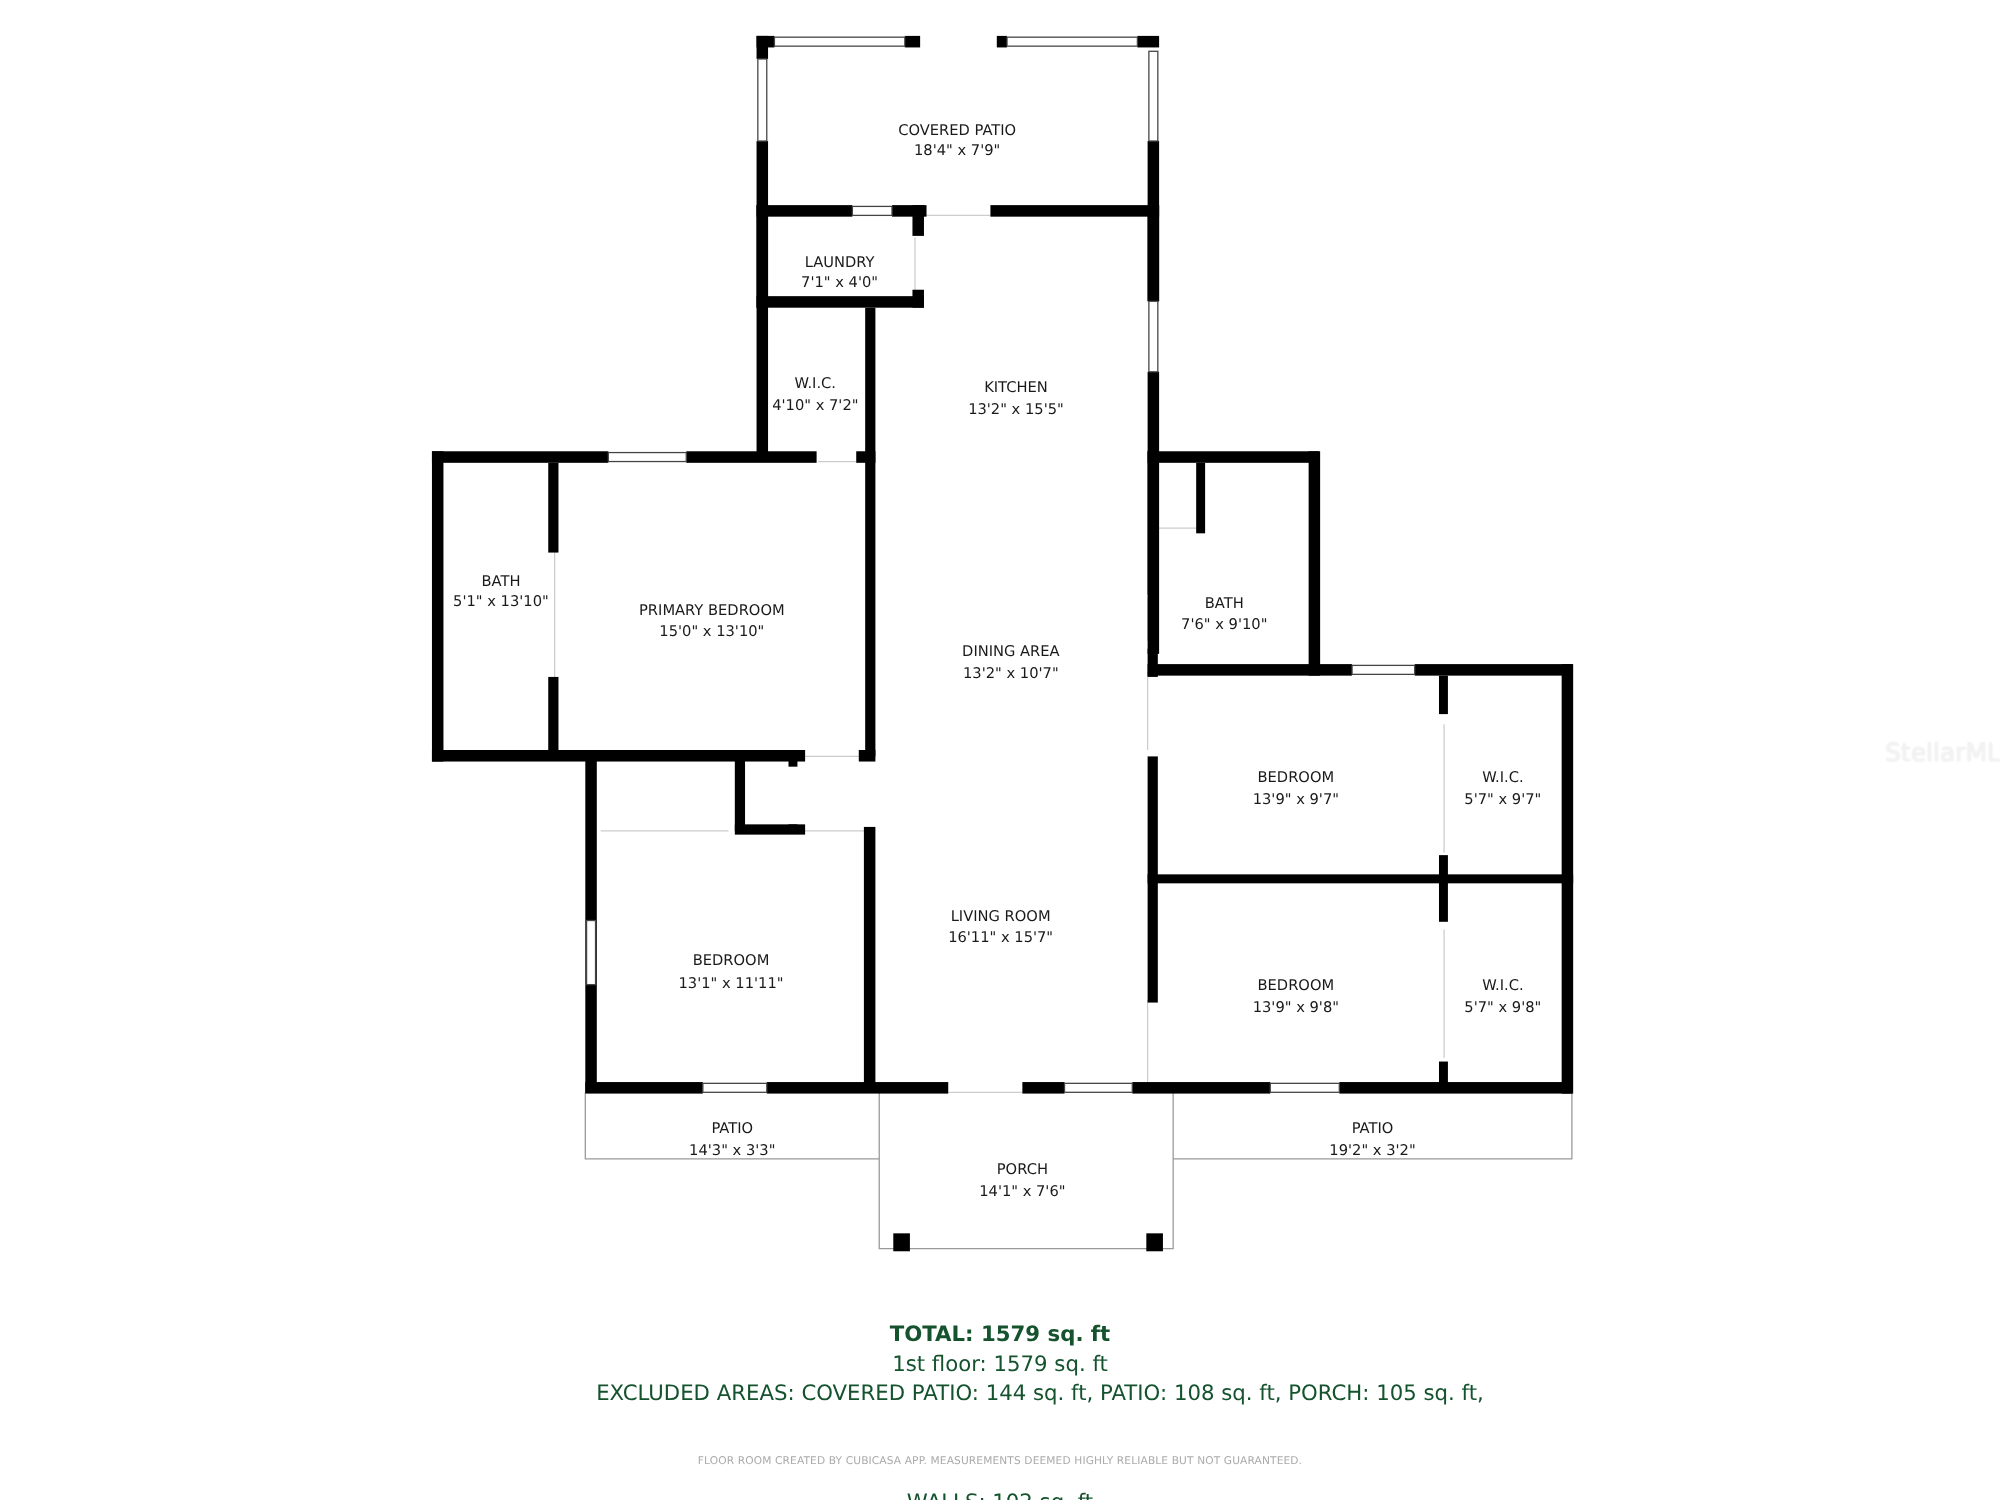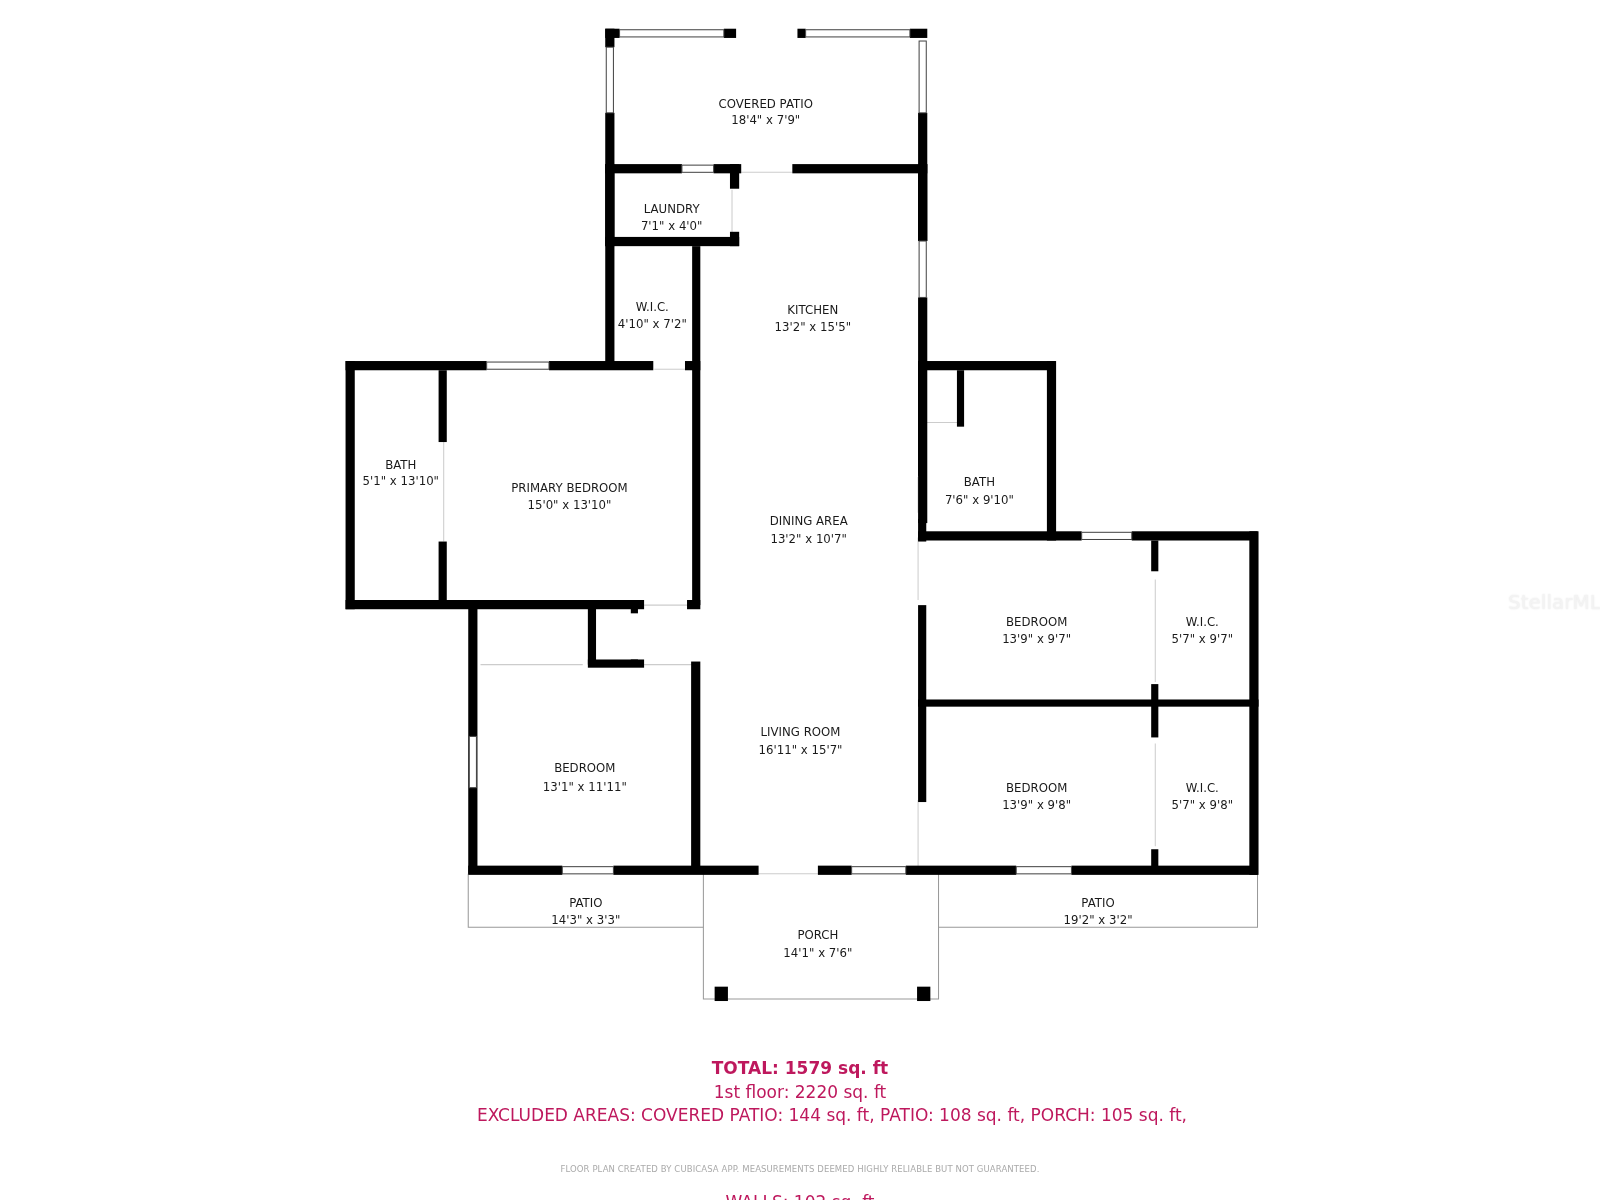--- a/index.html
+++ b/index.html
@@ -6,7 +6,7 @@
   body { width:1600px; height:1200px; overflow:hidden; position:relative; font-family:"DejaVu Sans", sans-serif; }
   #plan { position:absolute; left:0; top:0; width:1600px; height:1200px; }
   .room-label { font-family:"DejaVu Sans", sans-serif; font-size:11.5px; fill:#1a1a1a; text-anchor:middle; }
-  .footer { position:absolute; left:0; width:1600px; text-align:center; color:#be185d; font-family:"DejaVu Sans", sans-serif; }
+  .footer { position:absolute; left:0; width:1600px; text-align:center; color:#14532d; font-family:"DejaVu Sans", sans-serif; }
   .total { top:1058px; font-size:17px; font-weight:bold; }
   .floor { top:1082px; font-size:17px; }
   .excluded { top:1105px; font-size:17px;padding-left:32px; }

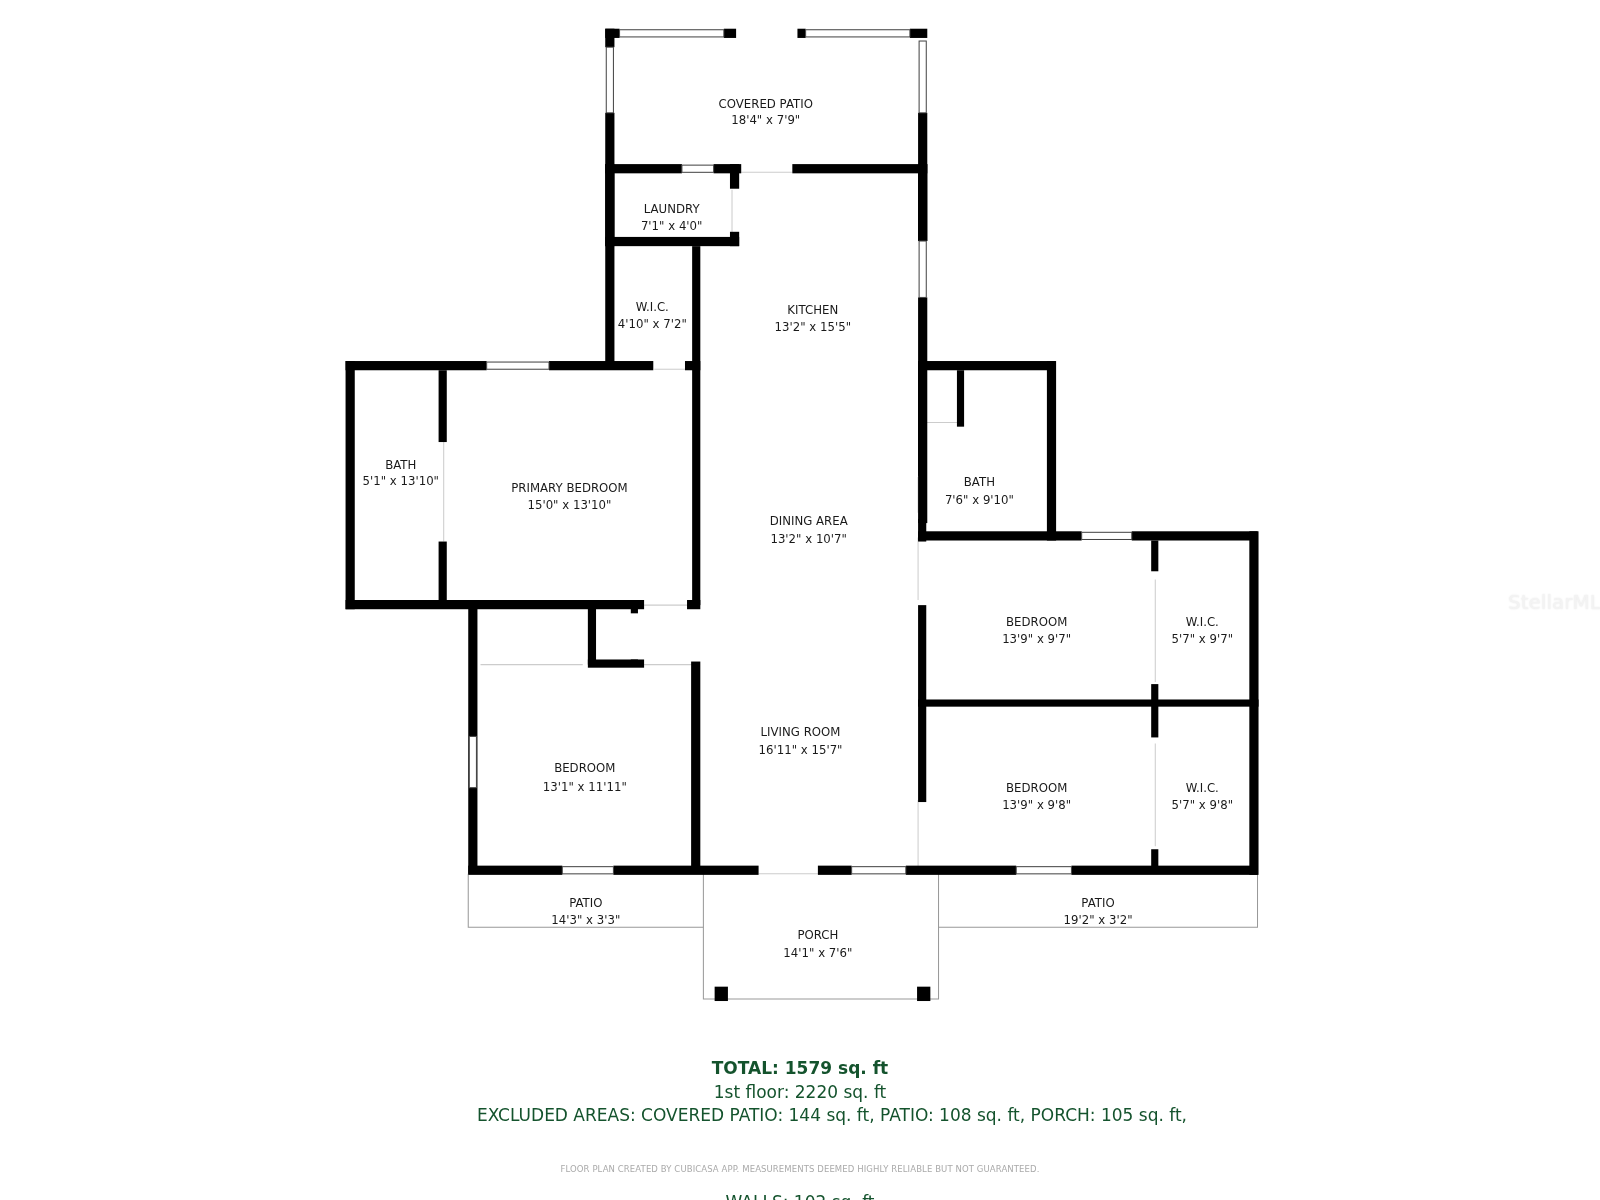--- a/index.html
+++ b/index.html
@@ -171,7 +171,7 @@
 <div class="watermark">StellarMLS</div>
 
 <div class="footer total">TOTAL: 1579 sq. ft</div>
-<div class="footer floor">1st floor: 2220 sq. ft</div>
+<div class="footer floor">1st floor: 1579 sq. ft</div>
 <div class="footer excluded">EXCLUDED AREAS: COVERED PATIO: 144 sq. ft, PATIO: 108 sq. ft, PORCH: 105 sq. ft,</div>
 <div class="footer walls">WALLS: 102 sq. ft</div>
 <div class="footer note">FLOOR PLAN CREATED BY CUBICASA APP. MEASUREMENTS DEEMED HIGHLY RELIABLE BUT NOT GUARANTEED.</div>

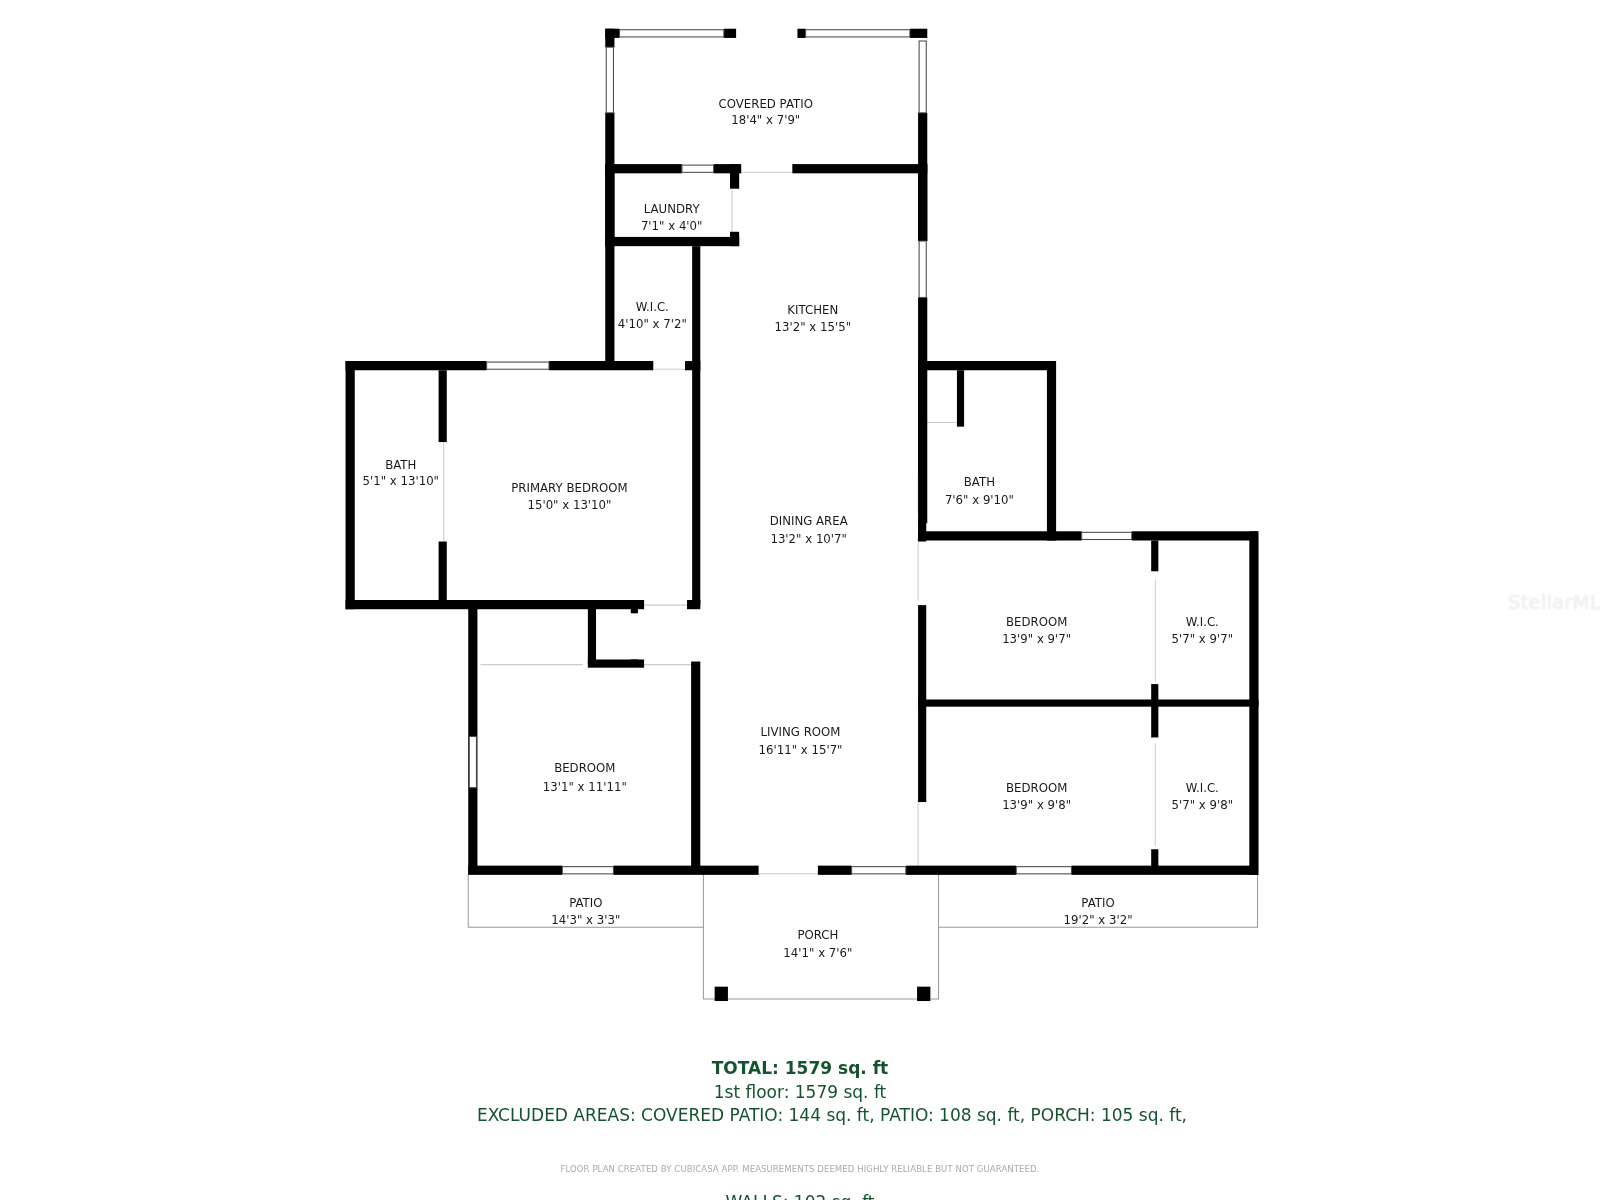--- a/index.html
+++ b/index.html
@@ -174,6 +174,6 @@
 <div class="footer floor">1st floor: 1579 sq. ft</div>
 <div class="footer excluded">EXCLUDED AREAS: COVERED PATIO: 144 sq. ft, PATIO: 108 sq. ft, PORCH: 105 sq. ft,</div>
 <div class="footer walls">WALLS: 102 sq. ft</div>
-<div class="footer note">FLOOR PLAN CREATED BY CUBICASA APP. MEASUREMENTS DEEMED HIGHLY RELIABLE BUT NOT GUARANTEED.</div>
+<div class="footer note">FLOOR ROOM CREATED BY CUBICASA APP. MEASUREMENTS DEEMED HIGHLY RELIABLE BUT NOT GUARANTEED.</div>
 
 </body></html>

